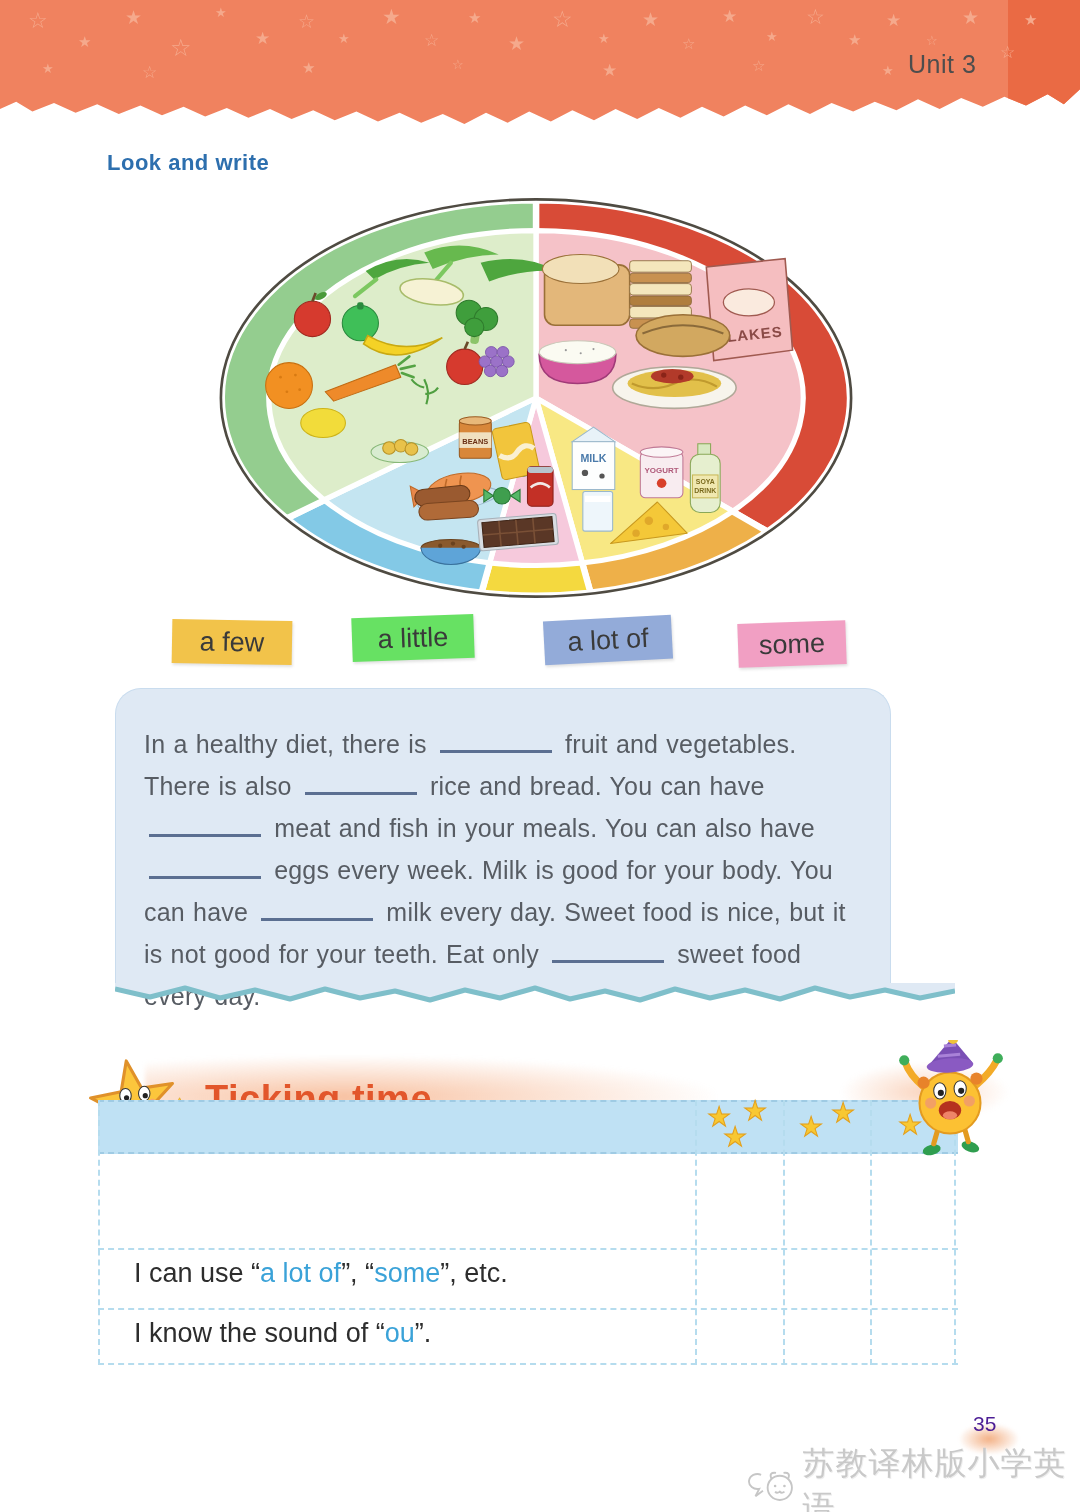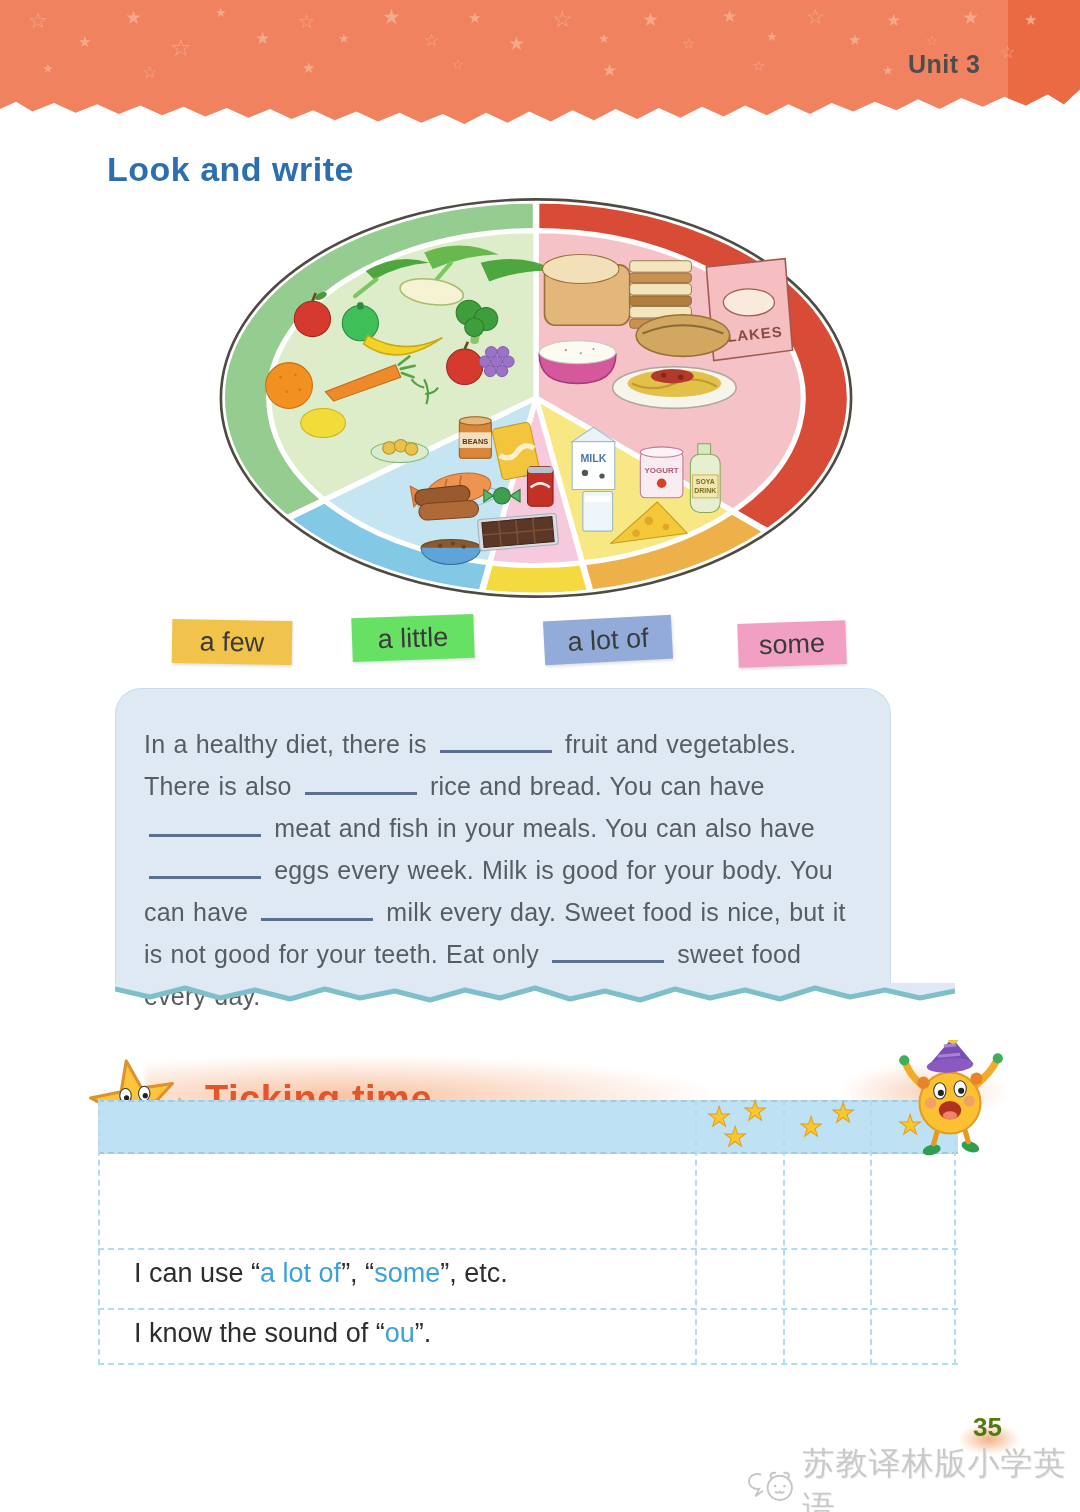--- a/index.html
+++ b/index.html
@@ -15,7 +15,7 @@
   .band-strip{position:absolute;right:0;top:0;width:72px;height:124px;background:#ea6a44;}
   .band-stars{position:absolute;left:0;top:0;width:1080px;height:124px;overflow:hidden;}
   .band-stars span{position:absolute;color:#f5a98c;line-height:1;}
-  .unit-label{position:absolute;left:908px;top:50px;font-size:25px;font-weight:bold;color:#4d4d4d;letter-spacing:.5px;}
+  .unit-label{position:absolute;left:908px;top:50px;font-size:25px;font-weight:normal;color:#4d4d4d;letter-spacing:.5px;}
   
   .page-title{position:absolute;left:107px;top:150px;font-size:34px;font-weight:bold;color:#2d6fae;letter-spacing:.5px;}
   

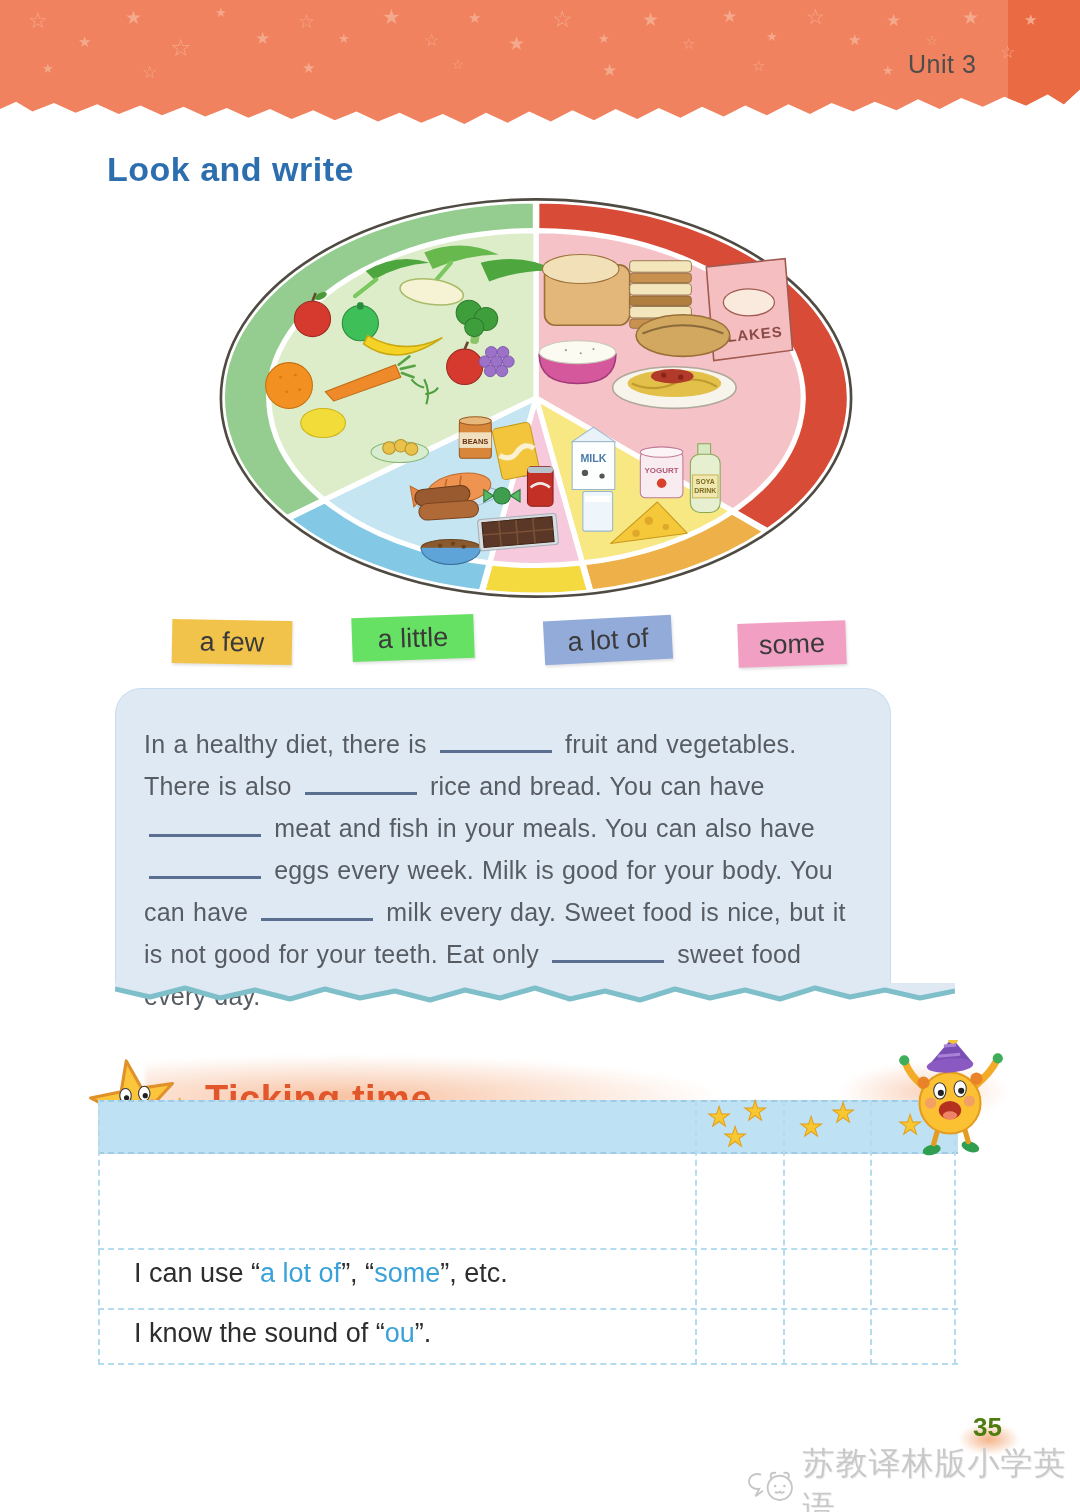--- a/index.html
+++ b/index.html
@@ -17,7 +17,7 @@
   .band-stars span{position:absolute;color:#f5a98c;line-height:1;}
   .unit-label{position:absolute;left:908px;top:50px;font-size:25px;font-weight:normal;color:#4d4d4d;letter-spacing:.5px;}
   
-  .page-title{position:absolute;left:107px;top:150px;font-size:34px;font-weight:bold;color:#2d6fae;letter-spacing:.5px;}
+  .page-title{position:absolute;left:107px;top:150px;font-size:22px;font-weight:bold;color:#2d6fae;letter-spacing:.5px;}
   
   .plate-wrap{position:absolute;left:206px;top:190px;width:660px;height:416px;}
   

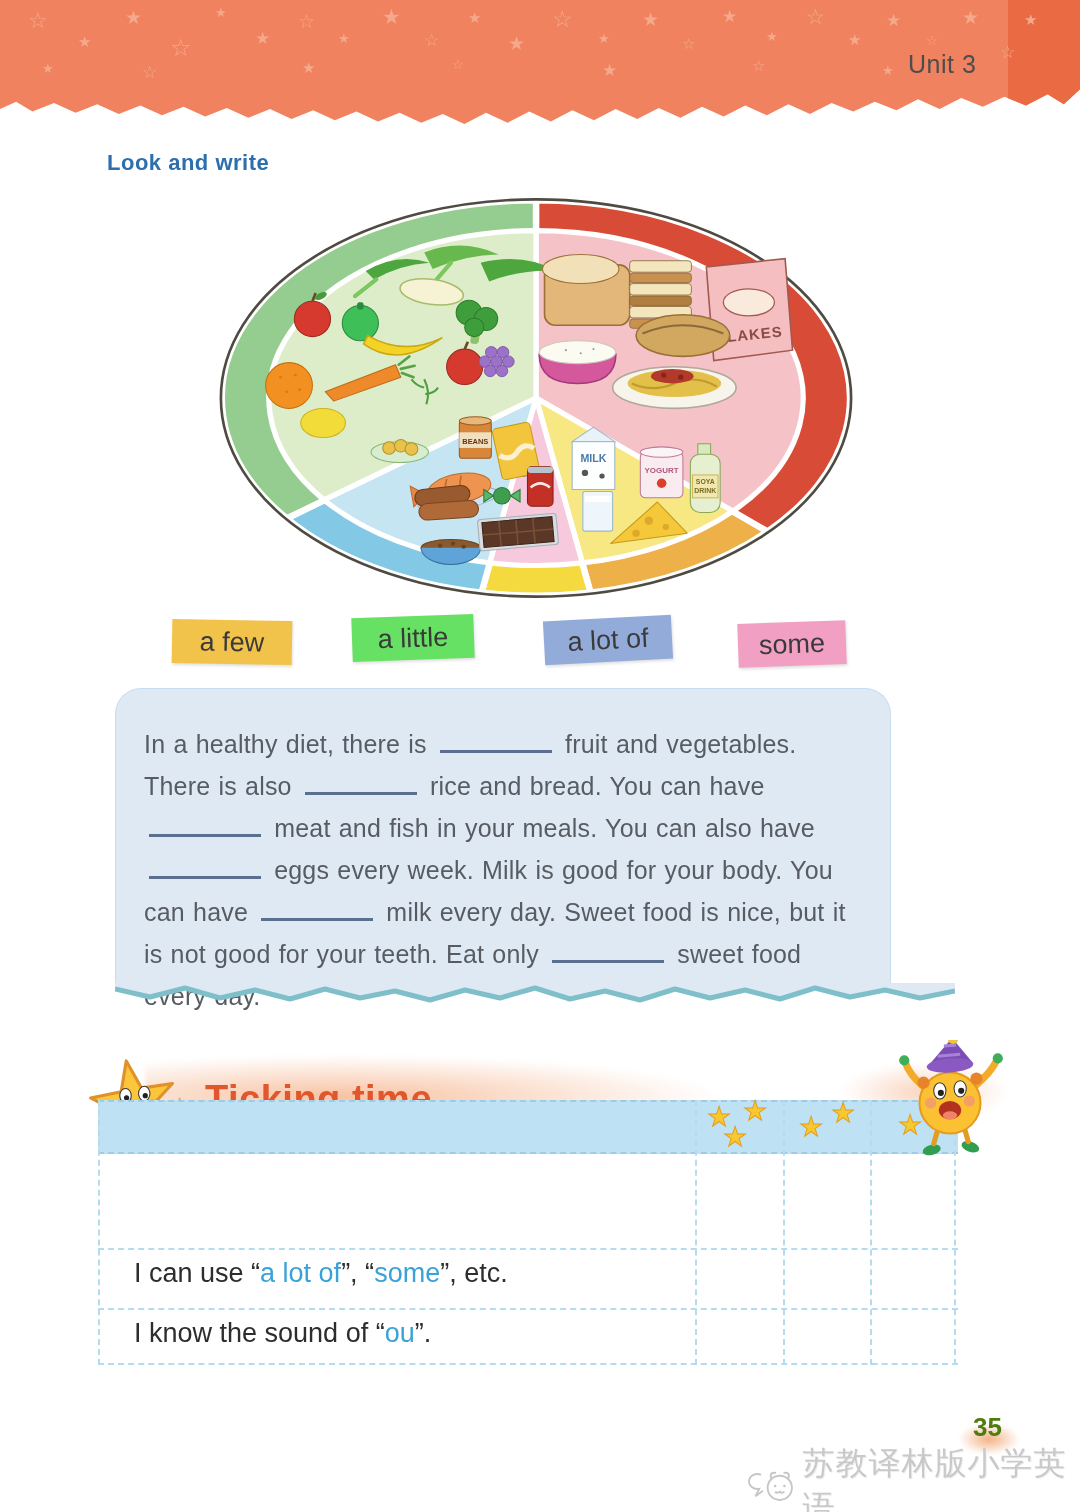--- a/index.html
+++ b/index.html
@@ -85,7 +85,7 @@
     background:radial-gradient(ellipse, rgba(242,168,120,.9), rgba(242,168,120,0) 75%);
     filter:blur(1.5px);
   }
-  .page-num{position:absolute;left:973px;top:1412px;font-size:26px;font-weight:bold;color:#4d7c0f;}
+  .page-num{position:absolute;left:973px;top:1412px;font-size:21px;font-weight:normal;color:#4c1d95;}
   .watermark{
     position:absolute;left:748px;top:1442px;display:flex;align-items:center;gap:4px;
     color:#c9c9c9;font-size:32px;letter-spacing:1px;text-shadow:1px 1px 0 #eeeeee;

